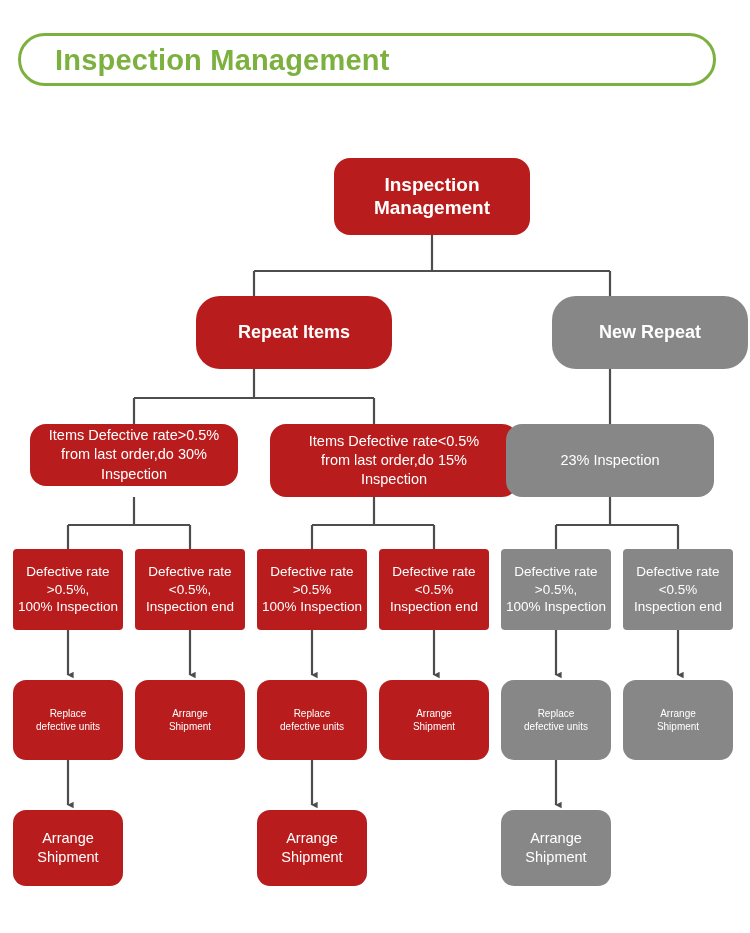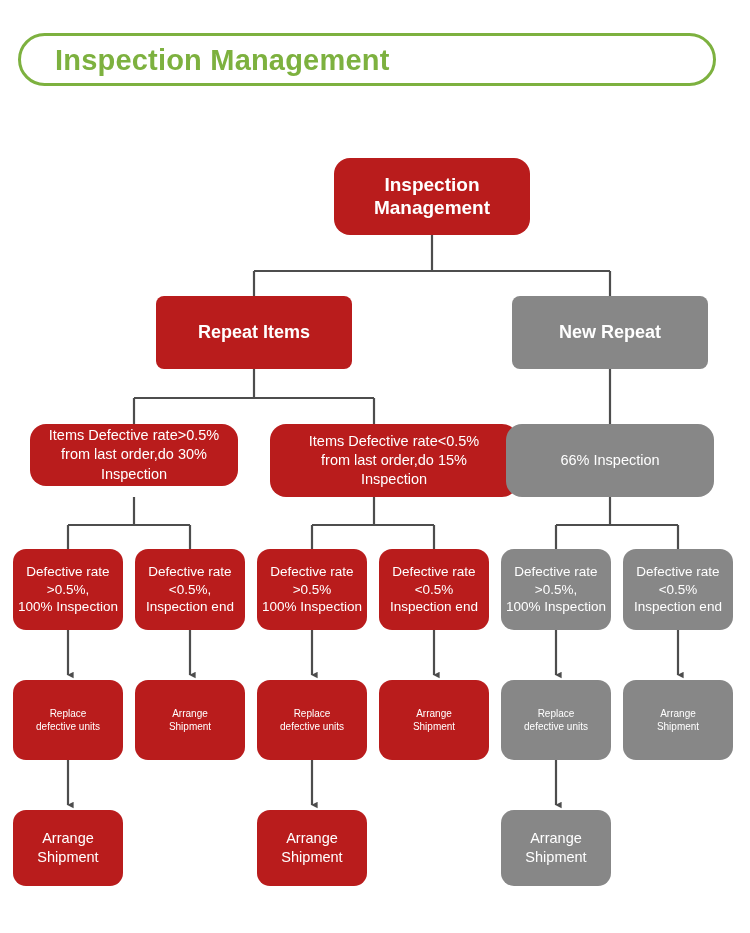--- a/index.html
+++ b/index.html
@@ -80,7 +80,8 @@
   .node.lvl2 {
     font-size: 18px;
     font-weight: bold;
-    border-radius: 8px;
+    border-radius: 24px;
+    margin-left: 40px;
   }
   .node.lvl3 {
     font-size: 14.5px;

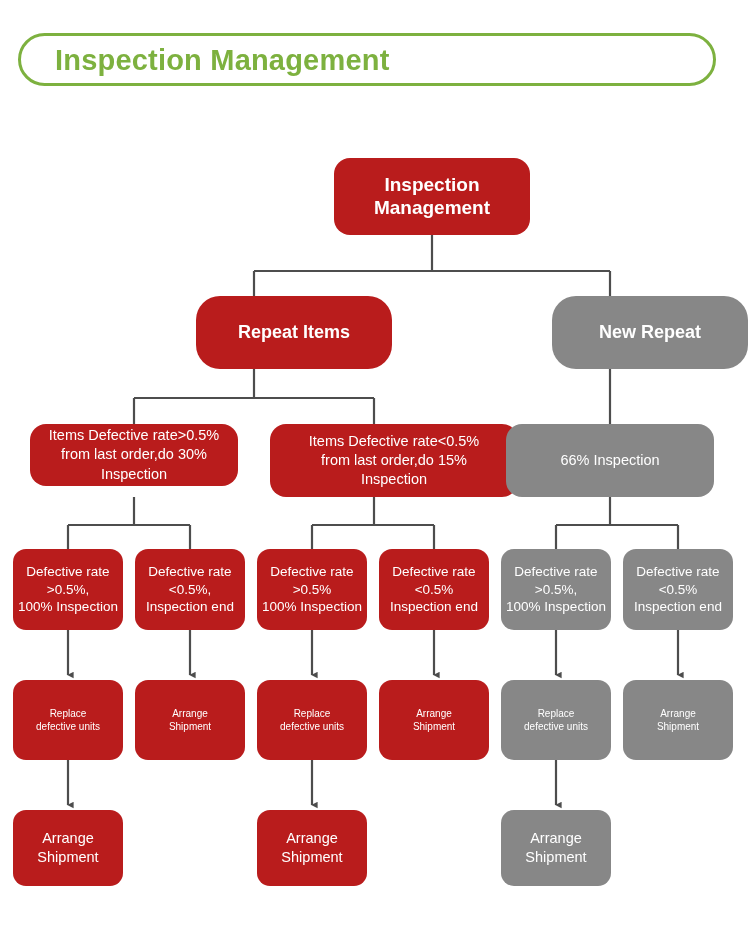--- a/index.html
+++ b/index.html
@@ -182,7 +182,7 @@
   <div class="node lvl3 green" style="left:270px; top:424px; width:248px; height:73px;">Items Defective rate&lt;0.5%
 from last order,do 15%
 Inspection</div>
-  <div class="node lvl3 gray" style="left:506px; top:424px; width:208px; height:73px;">66% Inspection</div>
+  <div class="node lvl3 gray" style="left:506px; top:424px; width:208px; height:73px;">23% Inspection</div>
 
   <div class="node lvl4 green" style="left:13px; top:549px; width:110px; height:81px;">Defective rate
 &gt;0.5%,

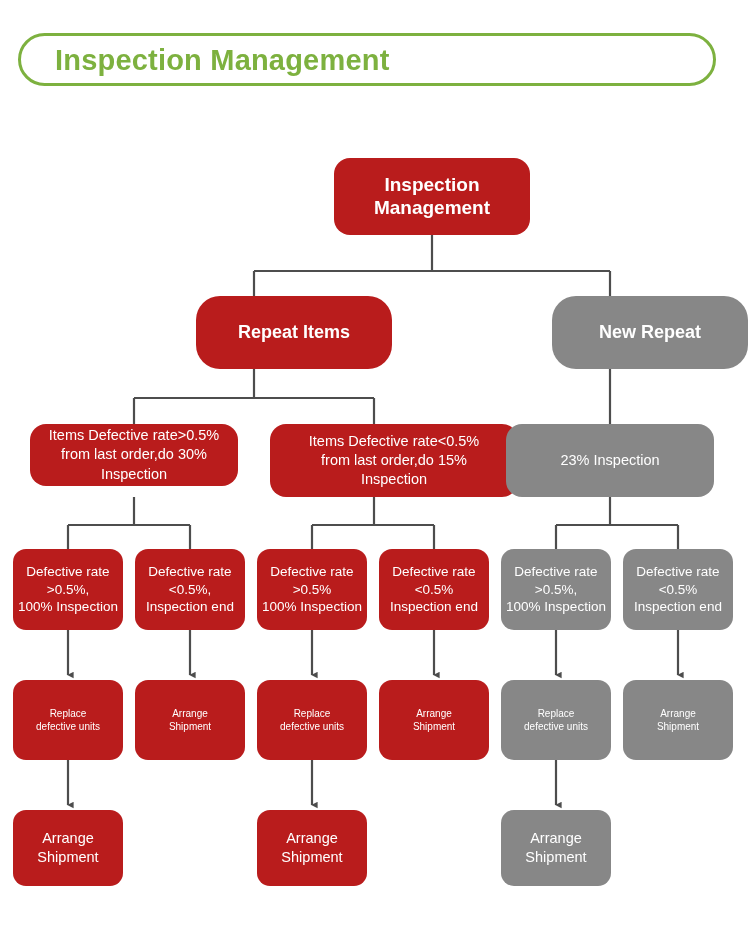--- a/index.html
+++ b/index.html
@@ -92,7 +92,7 @@
   .node.lvl4 {
     font-size: 13.5px;
     font-weight: normal;
-    border-radius: 13px;
+    border-radius: 4px;
     line-height: 1.32;
     padding: 2px 1px;
   }

